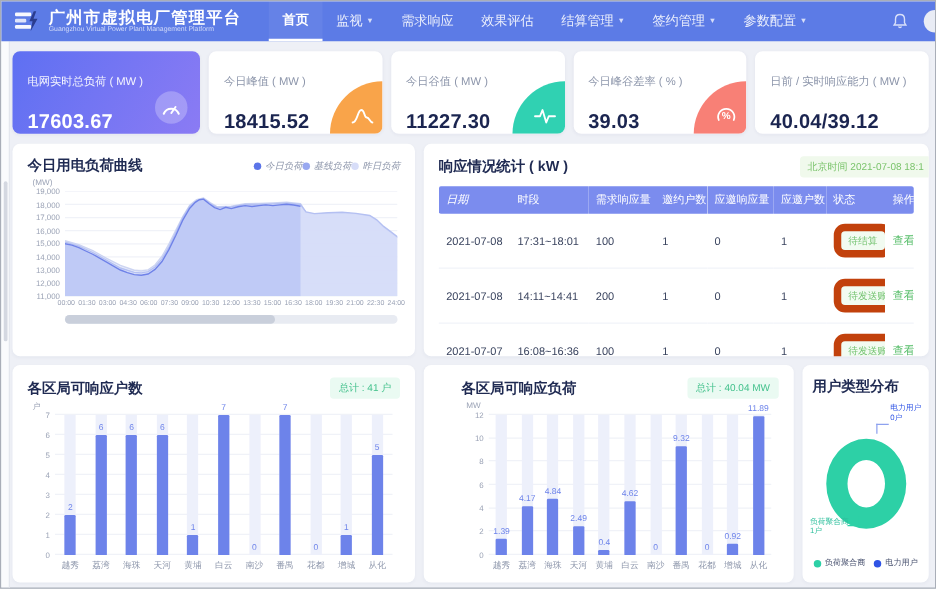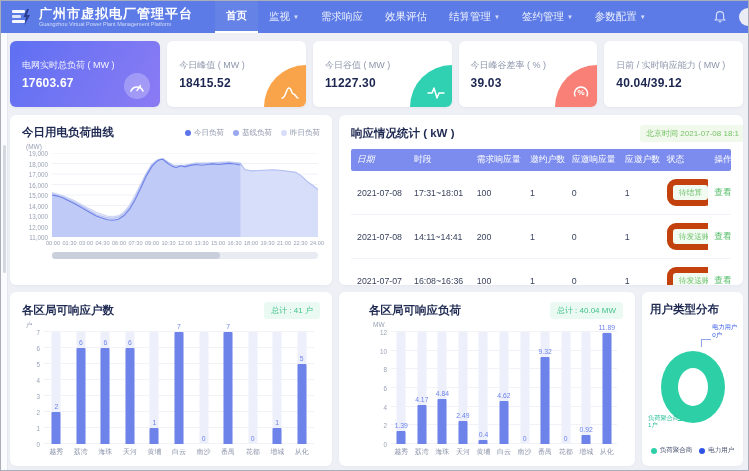--- a/index.html
+++ b/index.html
@@ -29,7 +29,7 @@
   .kpi { flex:1; background:#fff; border-radius:6px; position:relative; padding:18px 12px; overflow:hidden; box-shadow:0 1px 3px rgba(30,40,90,.05); }
   .kpi.primary { flex:1.1; background:linear-gradient(120deg,#5e70f2,#8b7bf4); }
   .kpi-label { font-size:9px; color:#8d96ab; white-space:nowrap; }
-  .kpi-value { font-size:12px; font-weight:bold; color:#1b2550; margin-top:4px; letter-spacing:.2px; }
+  .kpi-value { font-size:16px; font-weight:bold; color:#1b2550; margin-top:17px; letter-spacing:.2px; }
   .kpi.primary .kpi-label { color:rgba(255,255,255,.92); }
   .kpi.primary .kpi-value { color:#fff; }
   .circle-icon { position:absolute; right:10px; bottom:8px; width:26px; height:26px; border-radius:50%; background:rgba(255,255,255,.25); display:flex; align-items:center; justify-content:center; }

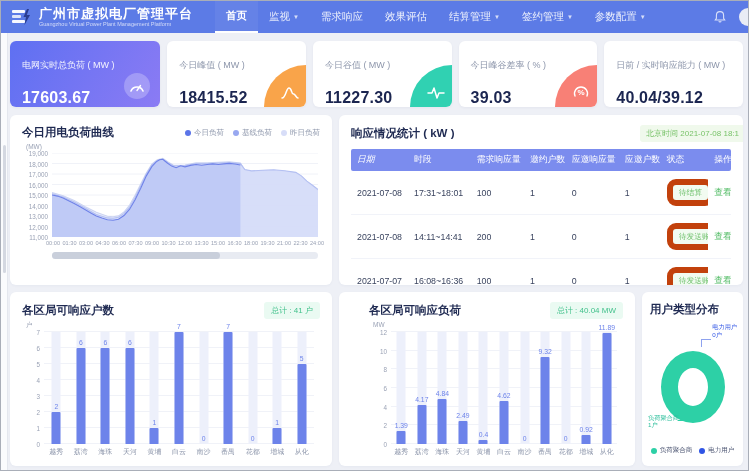--- a/index.html
+++ b/index.html
@@ -49,7 +49,7 @@
   .panel-title { font-size:11.5px; font-weight:bold; color:#1f2a52; white-space:nowrap; }
 
   
-  .legend { display:flex; gap:9px; align-items:flex-end; }
+  .legend { display:flex; gap:0; align-items:flex-end;font-style:italic; }
   .legend-item { display:flex; align-items:center; gap:3px; font-size:7.5px; color:#8d96ab; cursor:pointer; white-space:nowrap; }
   .legend-dot { width:6px; height:6px; border-radius:50%; flex:none; }
   .linechart { position:relative; height:122px; margin-top:4px; }

